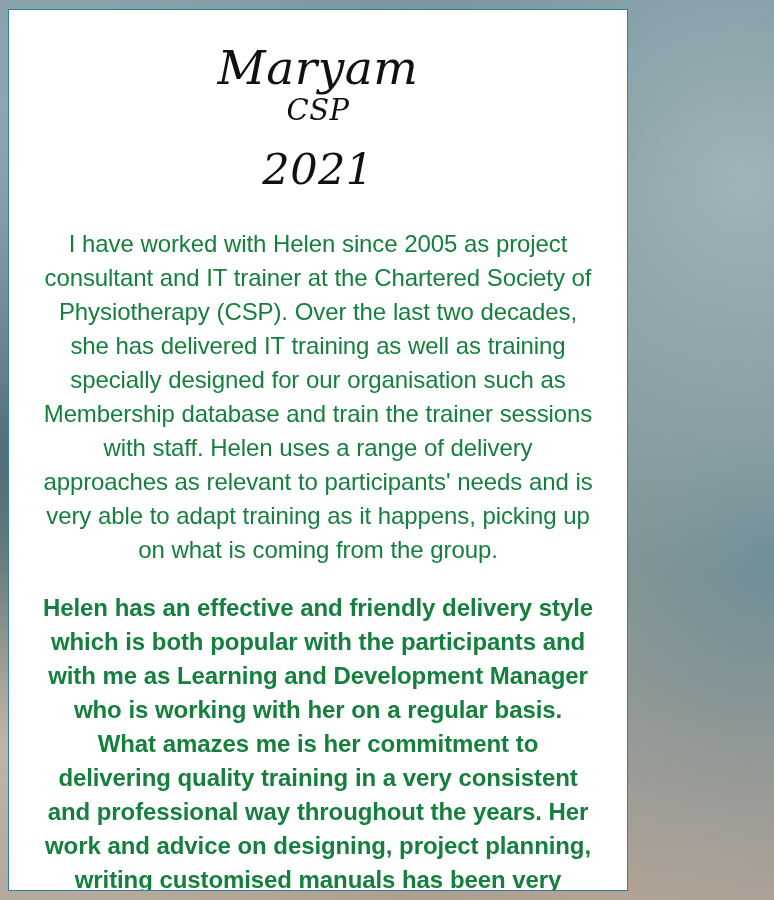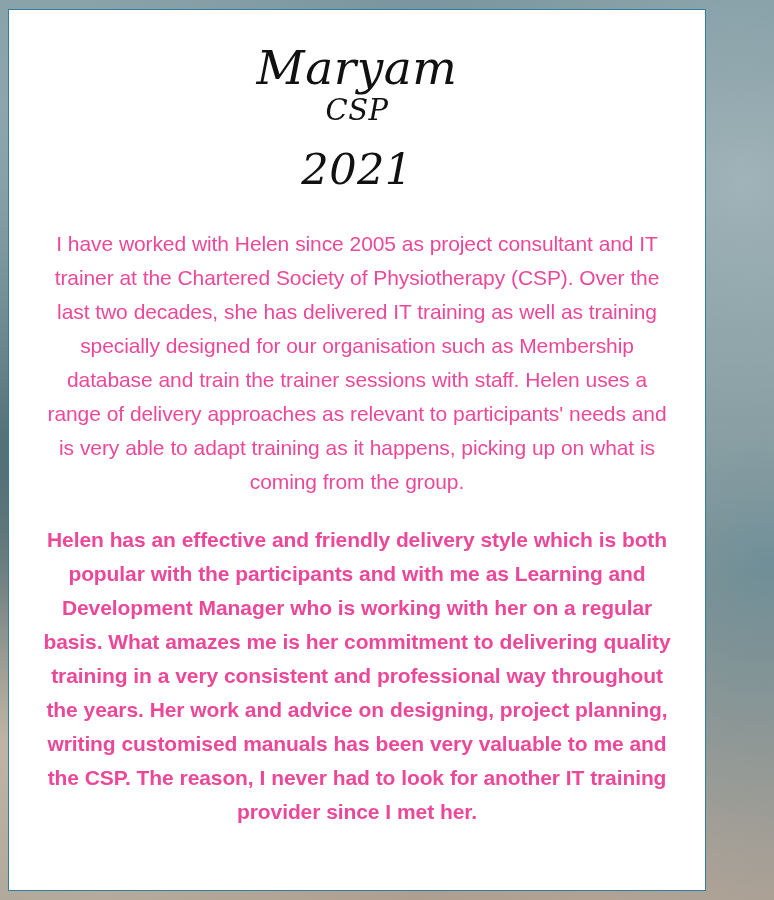--- a/index.html
+++ b/index.html
@@ -35,7 +35,7 @@
     position: absolute;
     left: 8px;
     top: 9px;
-    width: 698px;
+    width: 620px;
     height: 882px;
     background: #ffffff;
     border: 1px solid #2f7f9e;

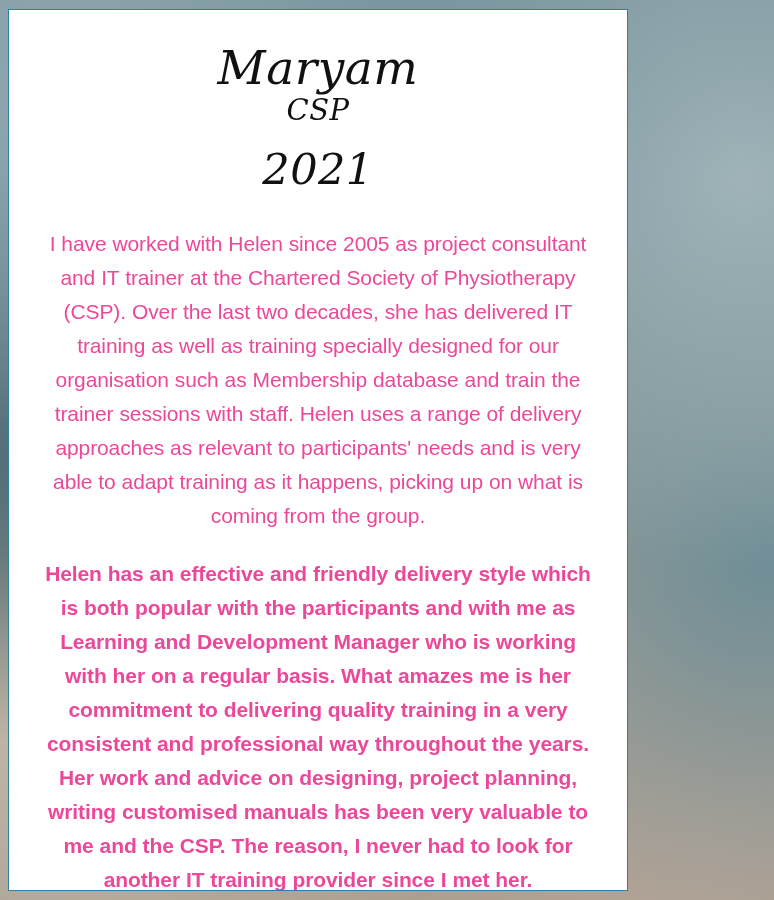--- a/index.html
+++ b/index.html
@@ -77,9 +77,9 @@
   }
   .para {
     text-align: center;
-    font-size: 21px;
+    font-size: 24px;
     line-height: 34px;
-    color: #ec4899;
+    color: #15803d;
     letter-spacing: -0.1px;
     word-spacing: 0.2px;
   }

